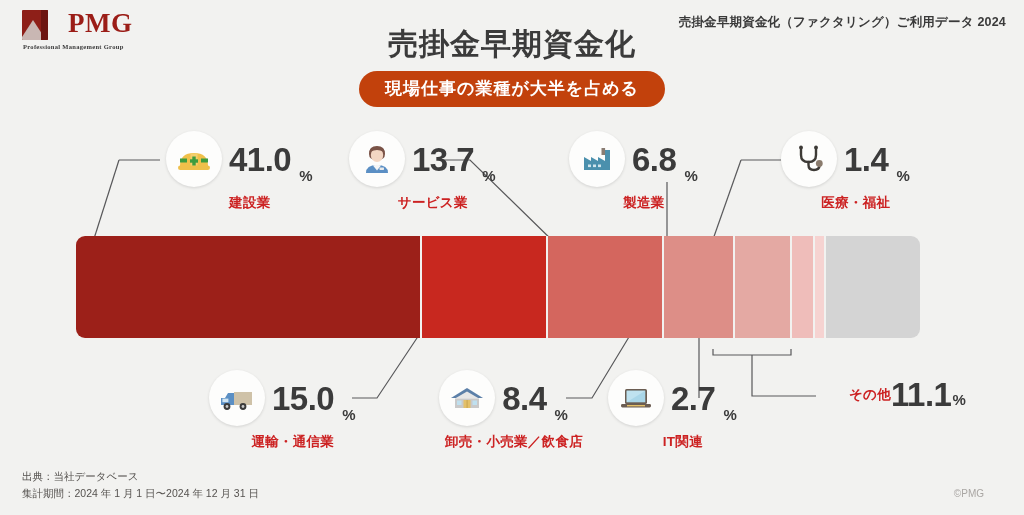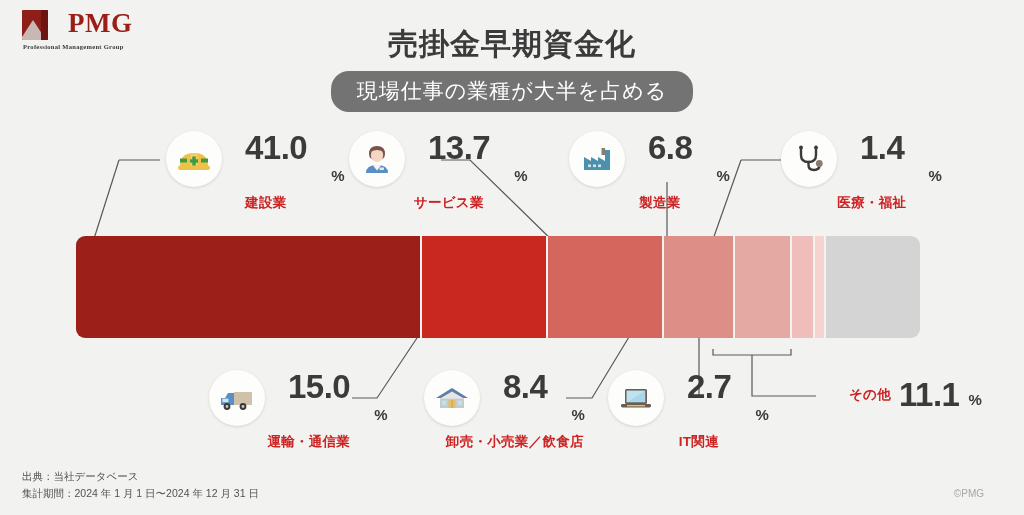--- a/index.html
+++ b/index.html
@@ -69,6 +69,7 @@
     <div class="logo-sub">Professional Management Group</div>
   </div>
 
+  <div class="eyebrow">売掛金早期資金化（ファクタリング）ご利用データ 2024</div>
   <div class="title">売掛金早期資金化</div>
   <div class="subtitle-wrap">
     <div class="subtitle">現場仕事の業種が大半を占める</div>

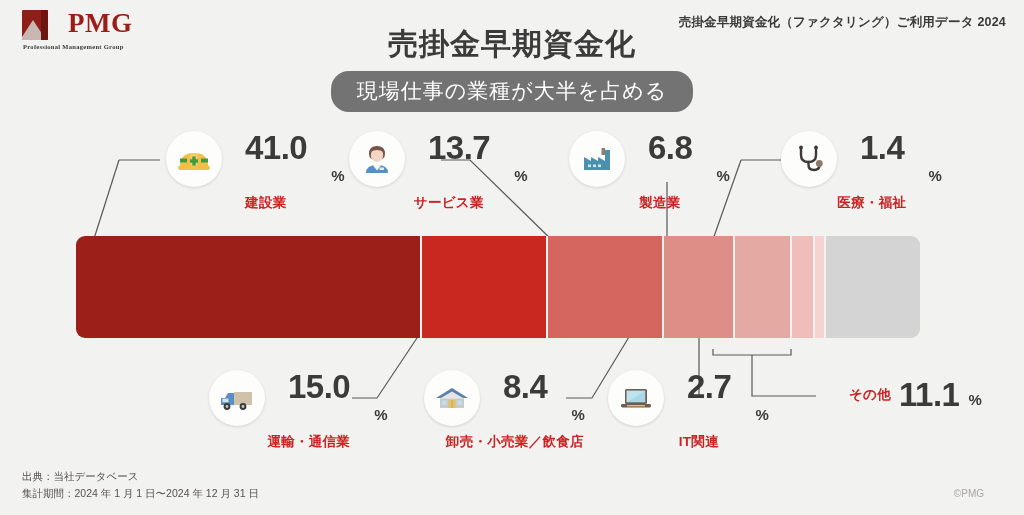--- a/index.html
+++ b/index.html
@@ -25,7 +25,7 @@
 
   .title{position:absolute;left:0;right:0;top:24px;text-align:center;font-size:30px;font-weight:700;color:#3b3b3b;letter-spacing:1px;}
   .subtitle-wrap{position:absolute;left:0;right:0;top:71px;display:flex;justify-content:center;}
-  .subtitle{background:#737373;color:#fff;font-size:21px;font-weight:400;letter-spacing:1px;
+  .subtitle{background:#c2410c;color:#fff;font-size:17px;font-weight:700;letter-spacing:1px;
      padding:6px 26px 7px;border-radius:18px;}
 
   

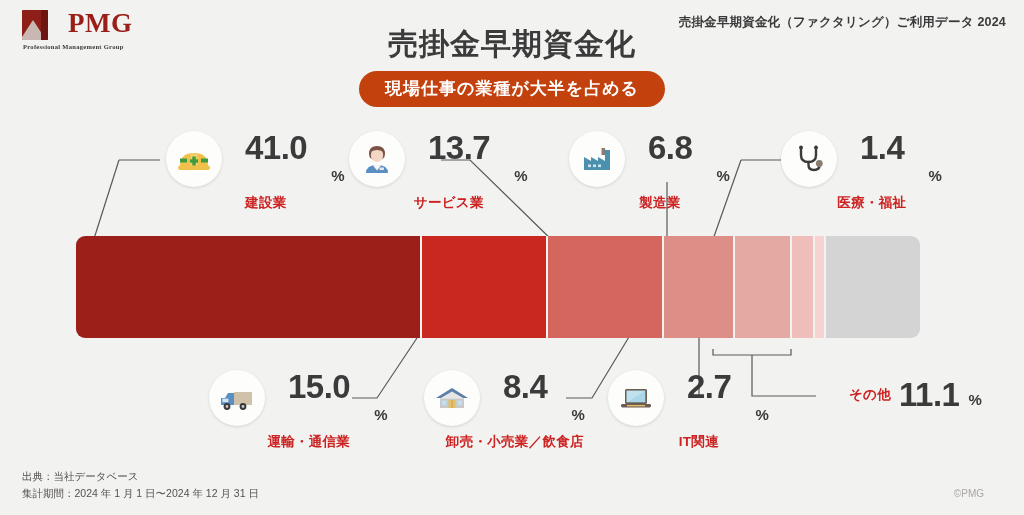--- a/index.html
+++ b/index.html
@@ -37,7 +37,7 @@
 
   
   .callout{position:absolute;display:flex;flex-direction:column;align-items:center;}
-  .co-row{display:flex;align-items:flex-start;gap:23px;}
+  .co-row{display:flex;align-items:center;gap:7px;}
   .bubble{width:56px;height:56px;border-radius:50%;background:#fdfdfc;
      box-shadow:0 1px 3px rgba(0,0,0,.13);display:flex;align-items:center;justify-content:center;}
   .bubble svg{display:block;}

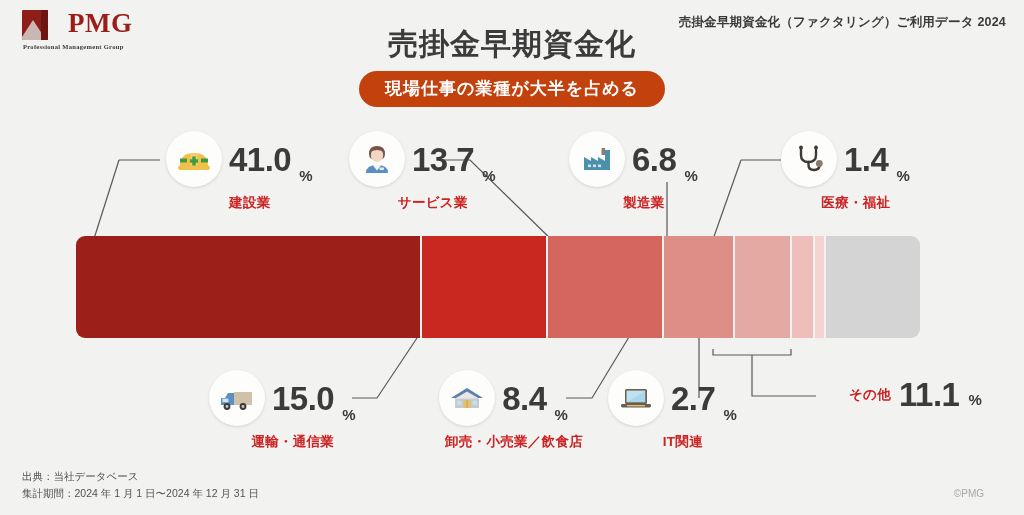--- a/index.html
+++ b/index.html
@@ -46,7 +46,7 @@
   .cat{margin-top:7px;font-size:13.5px;font-weight:700;color:#cc2222;letter-spacing:.3px;white-space:nowrap;padding-left:21px;}
 
   
-  .callout-other{position:absolute;display:flex;align-items:center;gap:8px;}
+  .callout-other{position:absolute;display:flex;align-items:center;gap:0;}
   .callout-other .cat{margin-top:0;font-size:13.5px;}
   .callout-other .val{font-size:33px;}
 

